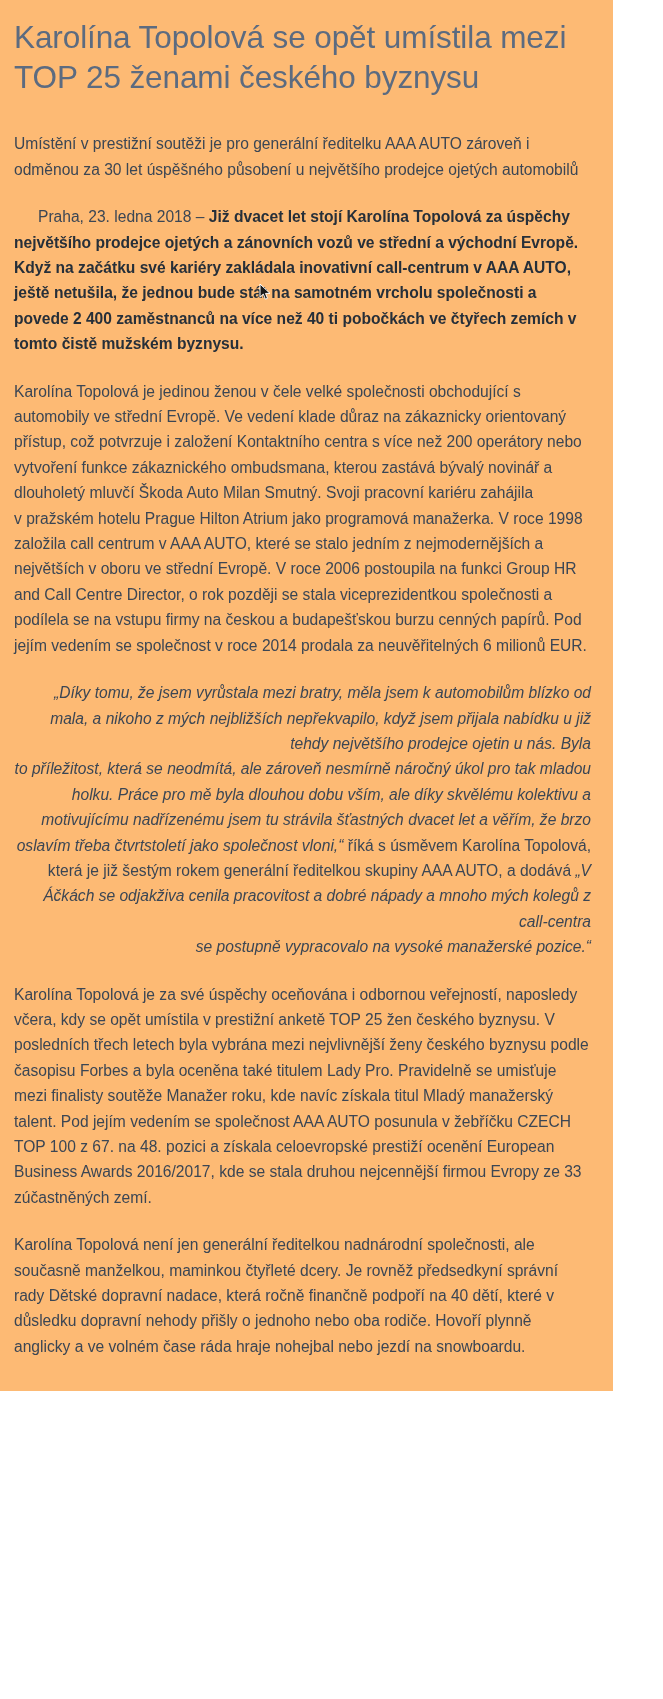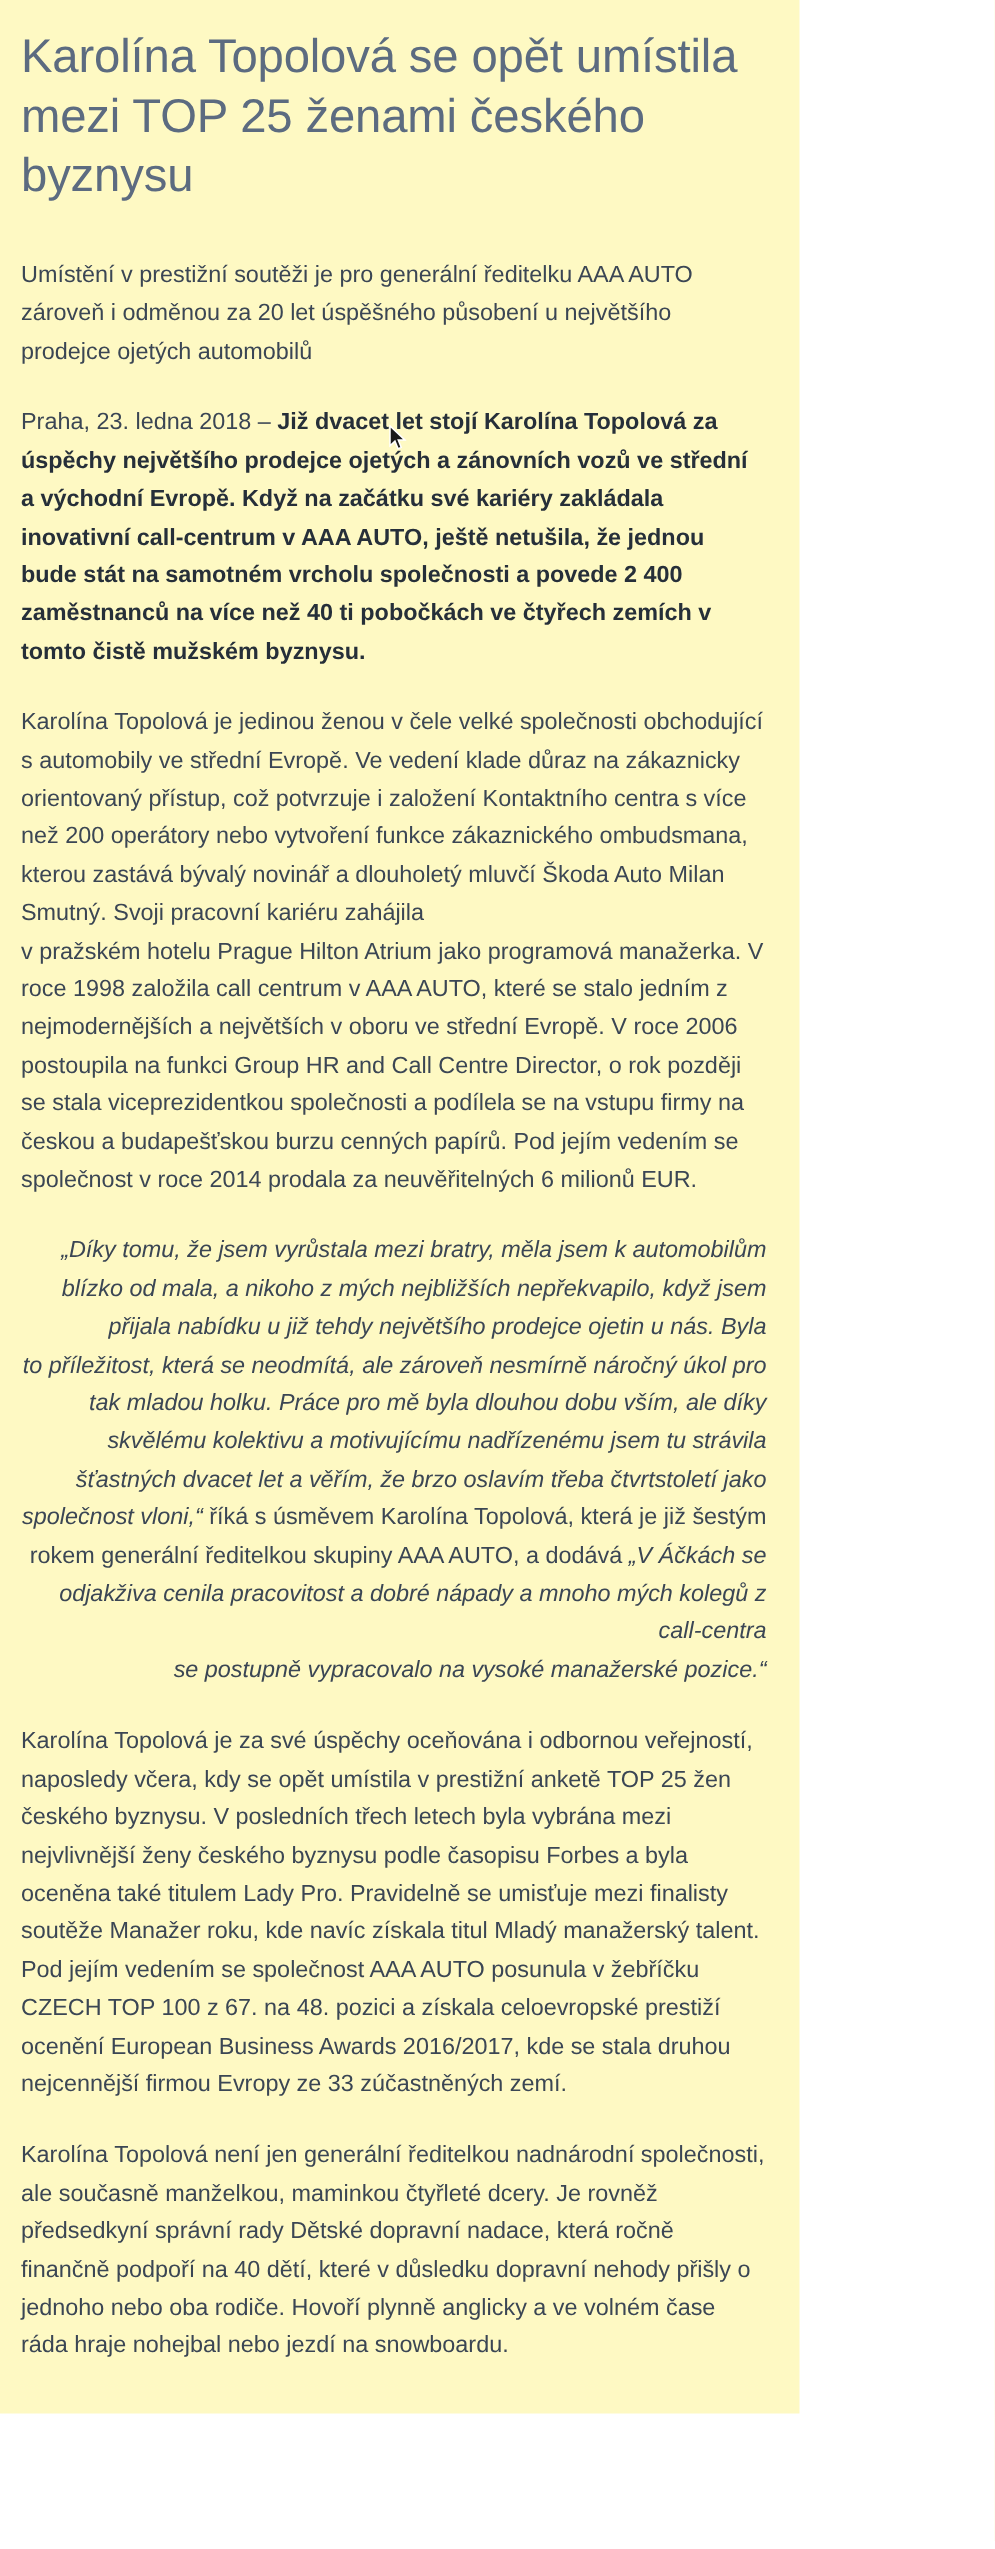--- a/index.html
+++ b/index.html
@@ -16,10 +16,10 @@
   }
   .page {
     position: relative;
-    width: 533px;
+    width: 613px;
     box-sizing: border-box;
     padding: 18px 22px 20px 14px;
-    background: #fef9c3;
+    background: #fdba74;
   }
   .article-title {
     margin: 0 0 34px 0;

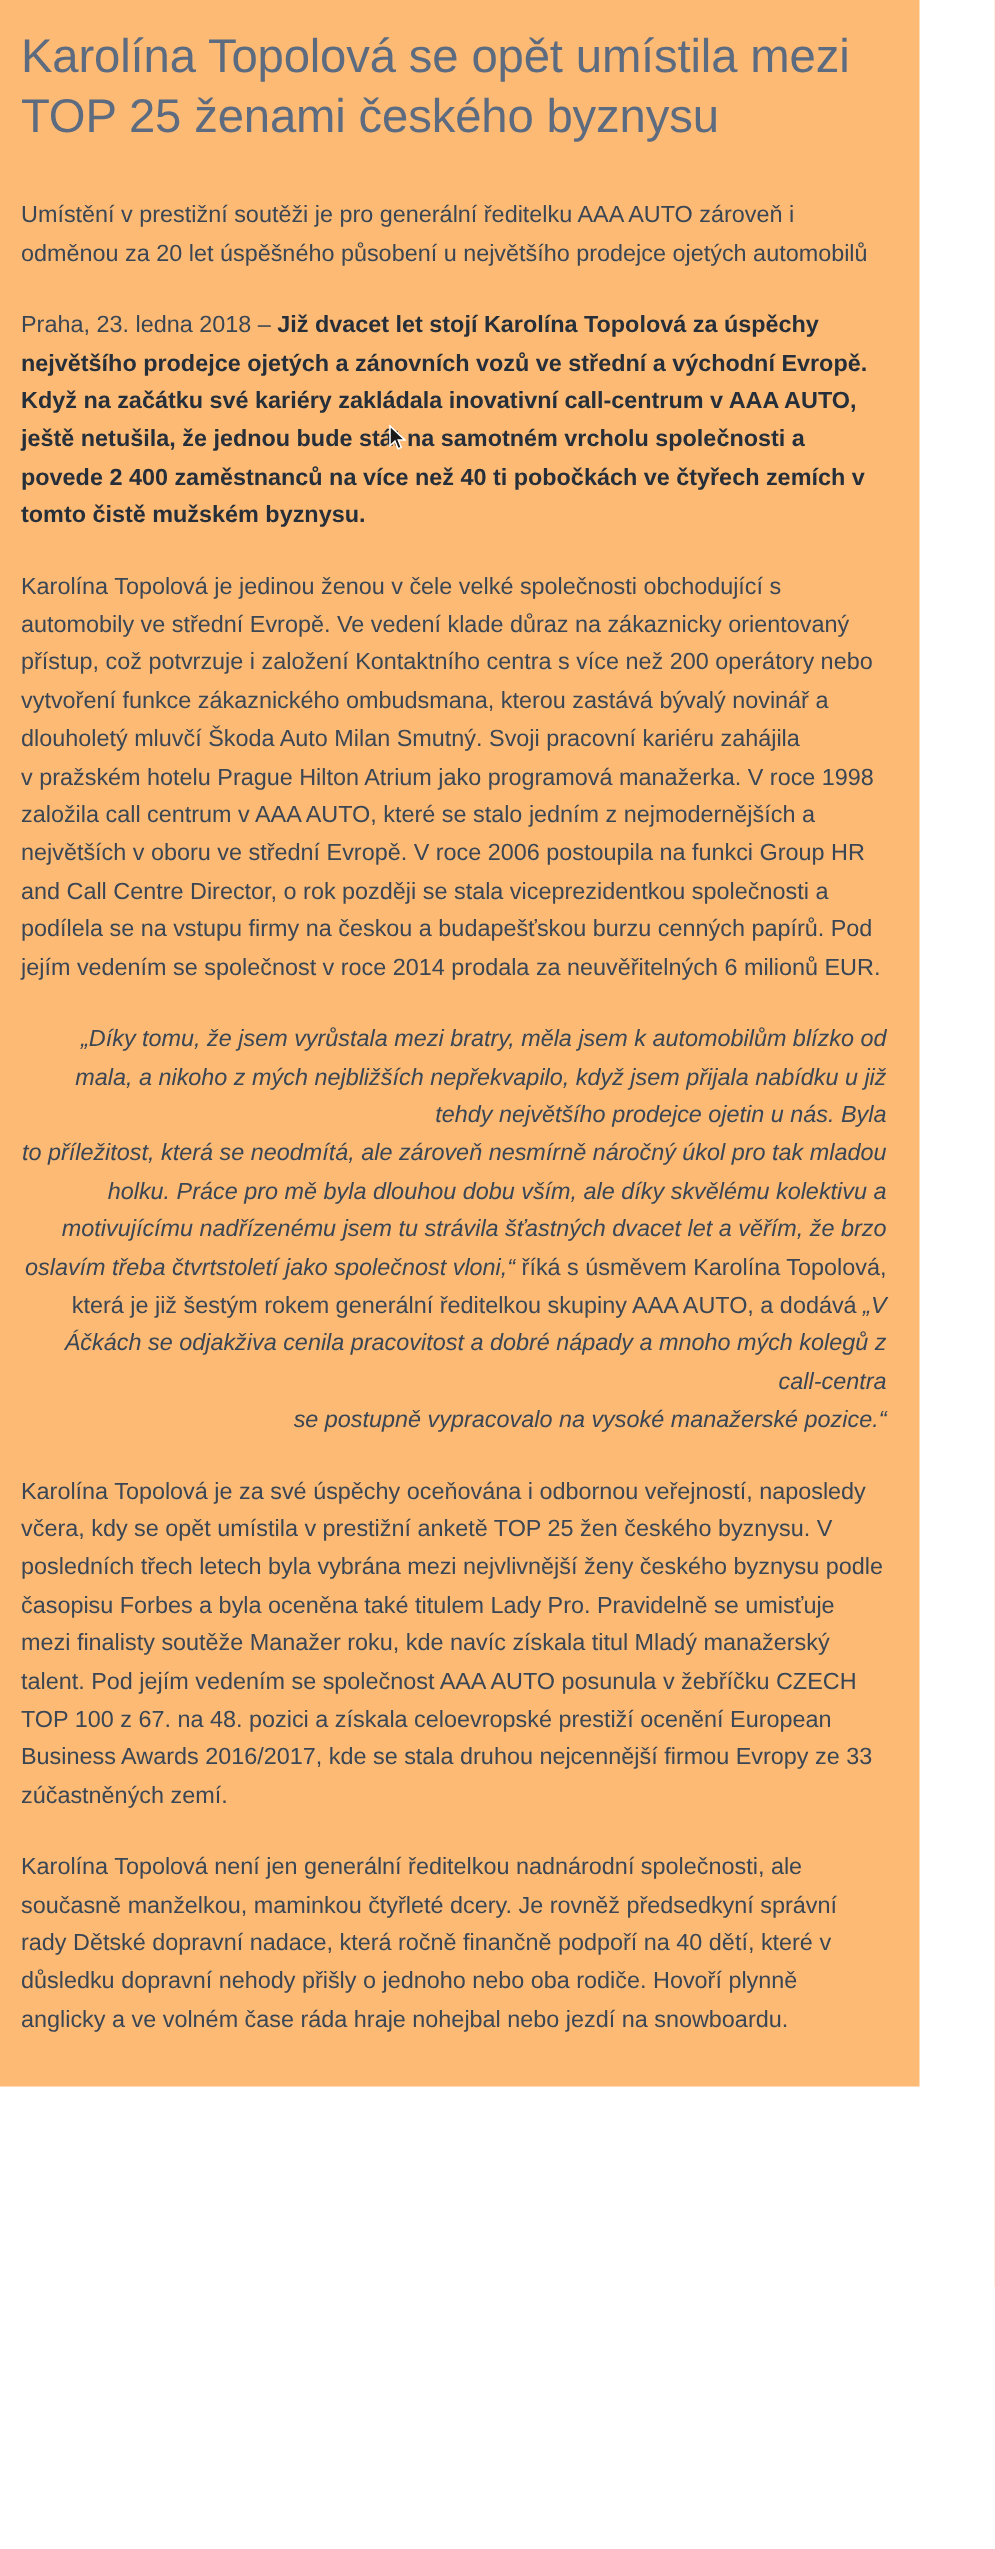--- a/index.html
+++ b/index.html
@@ -78,7 +78,7 @@
 
   <div class="body-text">
 
-    <p>Umístění v prestižní soutěži je pro generální ředitelku AAA AUTO zároveň i odměnou za 20 let úspěšného působení u největšího prodejce ojetých automobilů</p>
+    <p>Umístění v prestižní soutěži je pro generální ředitelku AAA AUTO zároveň i odměnou za 30 let úspěšného působení u největšího prodejce ojetých automobilů</p>
 
     <p><span class="lead-intro">Praha, 23. ledna 2018 – </span><span class="lead-bold">Již dvacet let stojí Karolína Topolová za úspěchy největšího prodejce ojetých a zánovních vozů ve střední a východní Evropě. Když na začátku své kariéry zakládala inovativní call-centrum v AAA AUTO, ještě netušila, že jednou bude stát na samotném vrcholu společnosti a povede 2 400 zaměstnanců na více než 40 ti pobočkách ve čtyřech zemích v tomto čistě mužském byznysu.</span></p>
 

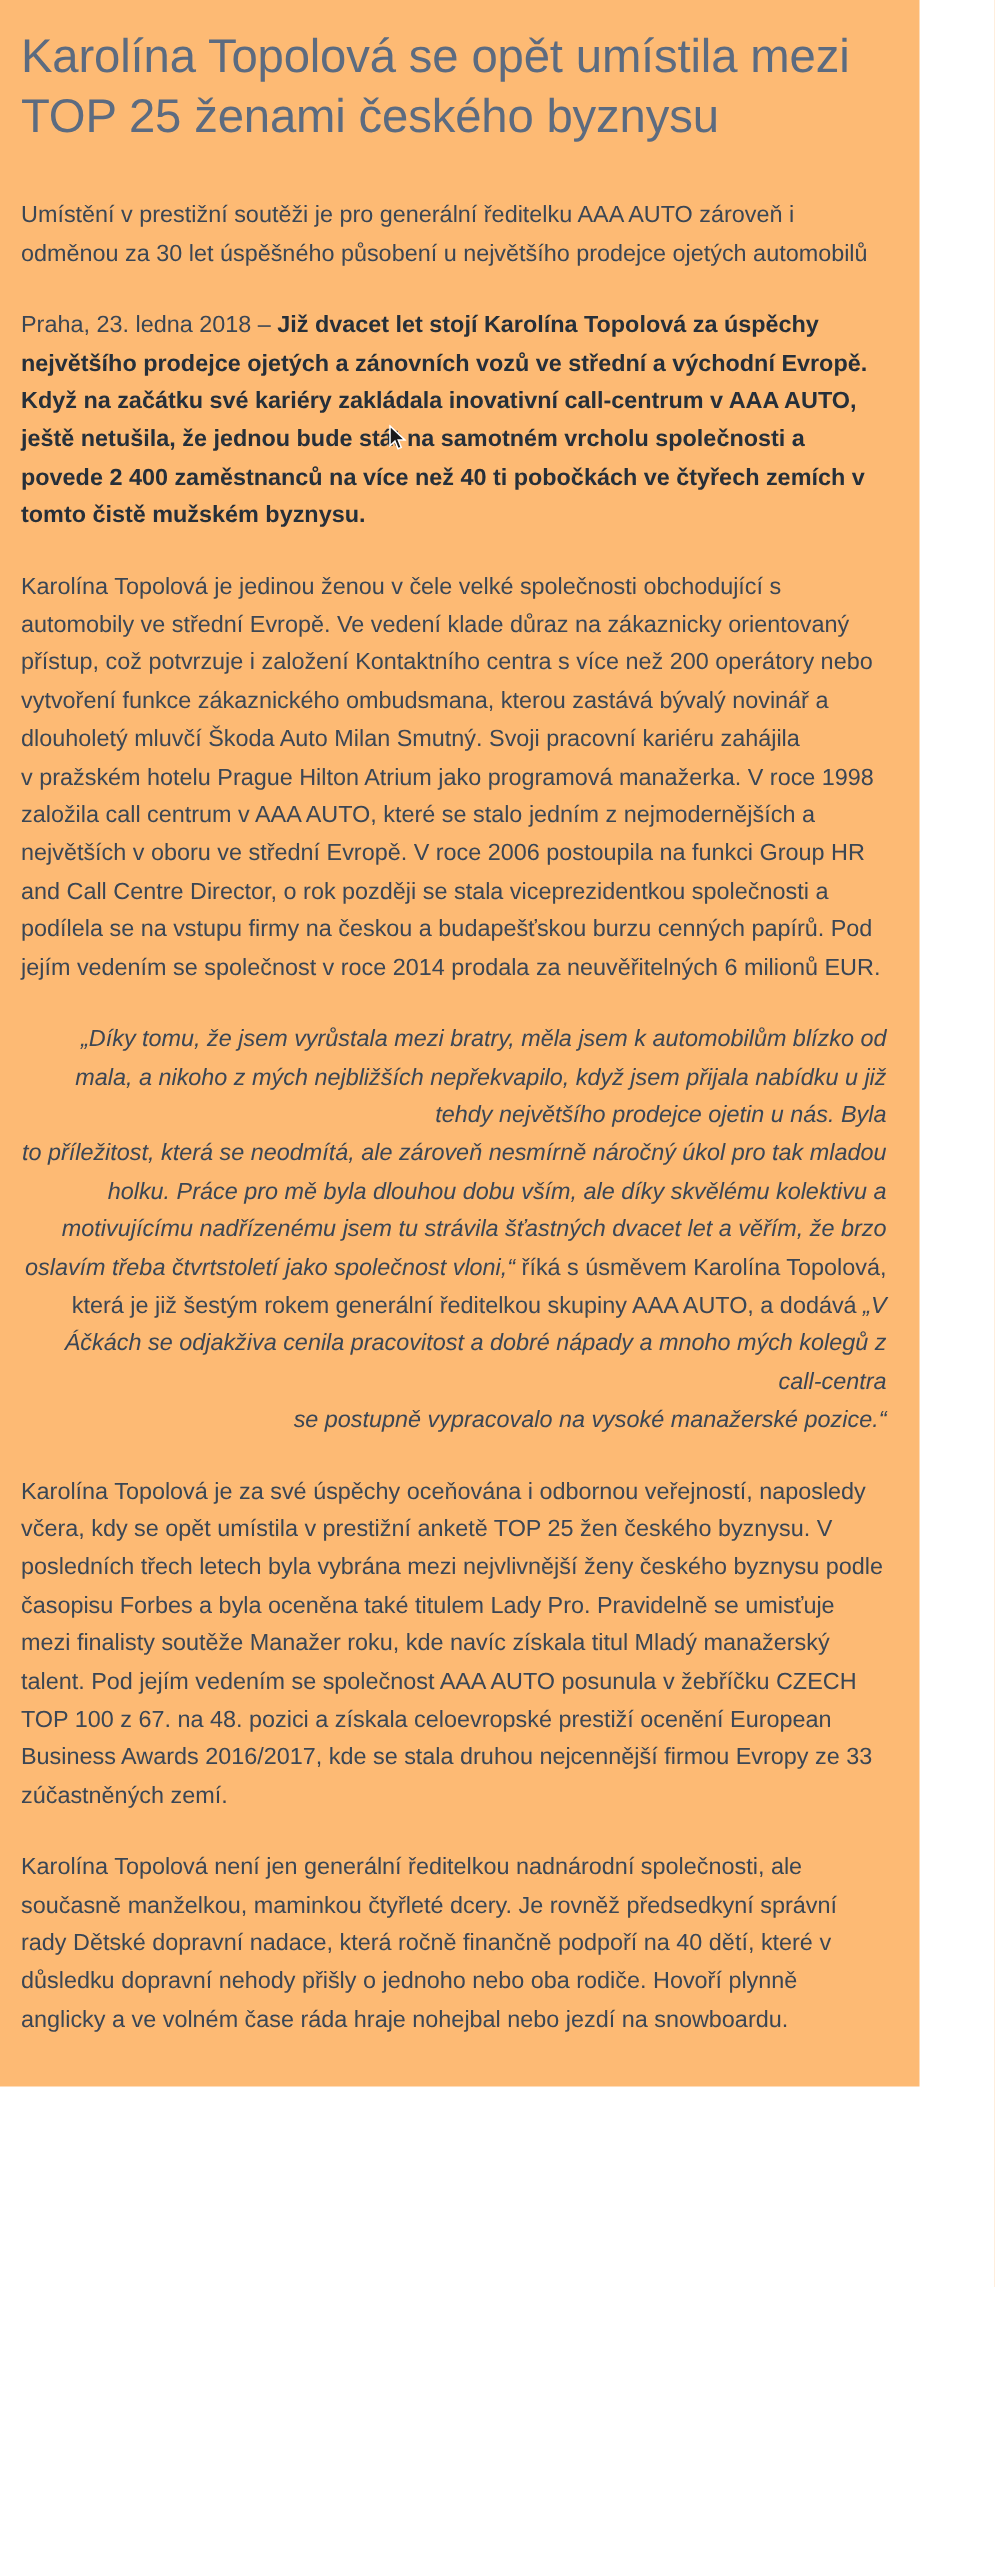--- a/index.html
+++ b/index.html
@@ -48,6 +48,7 @@
   }
   .lead-intro {
     font-weight: 400;
+    margin-left: 24px;
   }
   .quote-para {
     font-style: italic;

